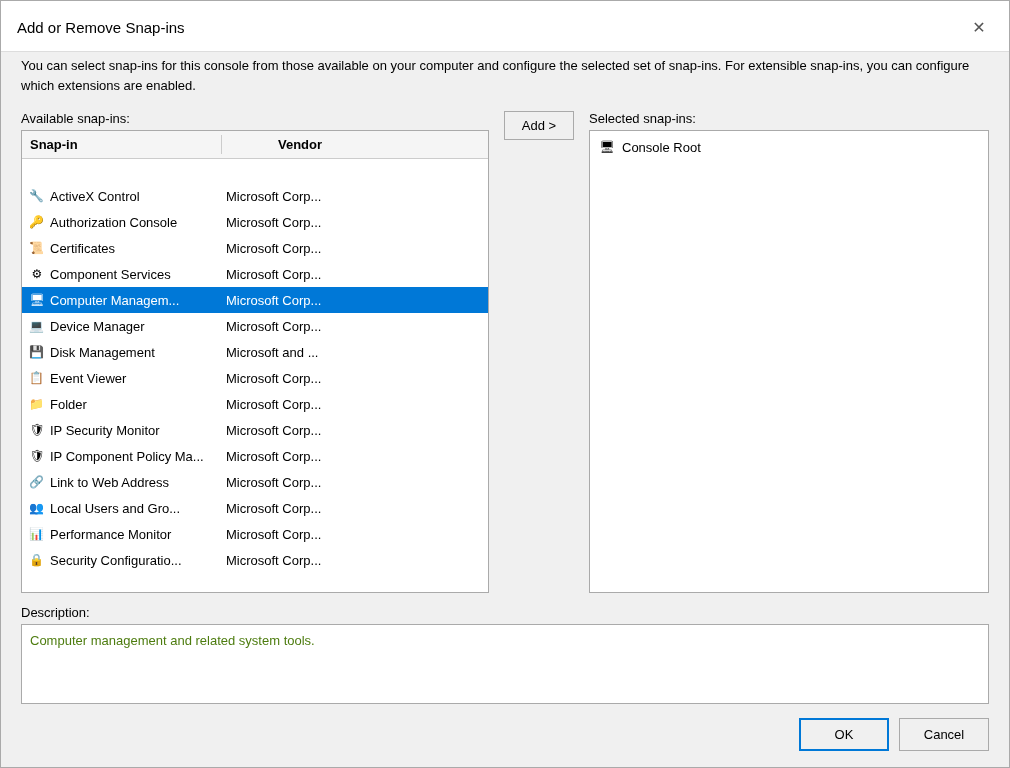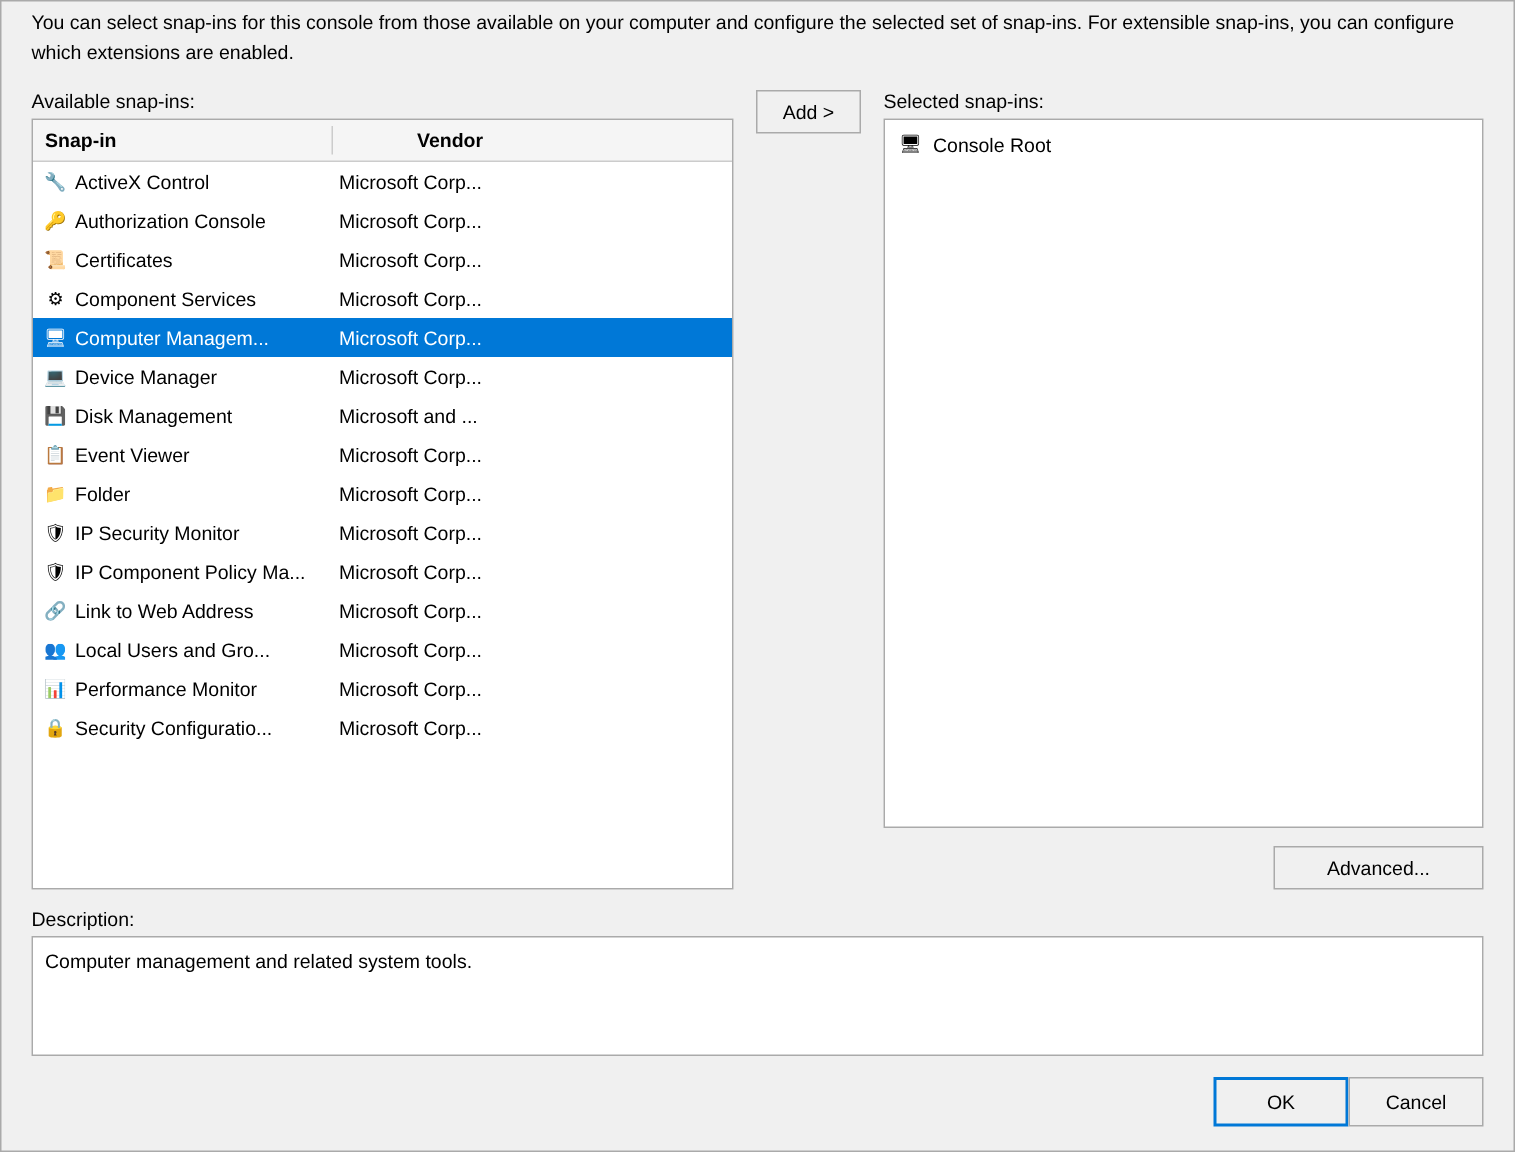--- a/index.html
+++ b/index.html
@@ -252,6 +252,10 @@
 
 <div class="dialog">
 
+  <div class="title-bar">
+    <span class="title-bar-title">Add or Remove Snap-ins</span>
+    <button class="close-btn">✕</button>
+  </div>
 
   <div class="dialog-body">
     <p class="description-text">You can select snap-ins for this console from those available on your computer and configure the selected set of snap-ins. For extensible snap-ins, you can configure which extensions are enabled.</p>

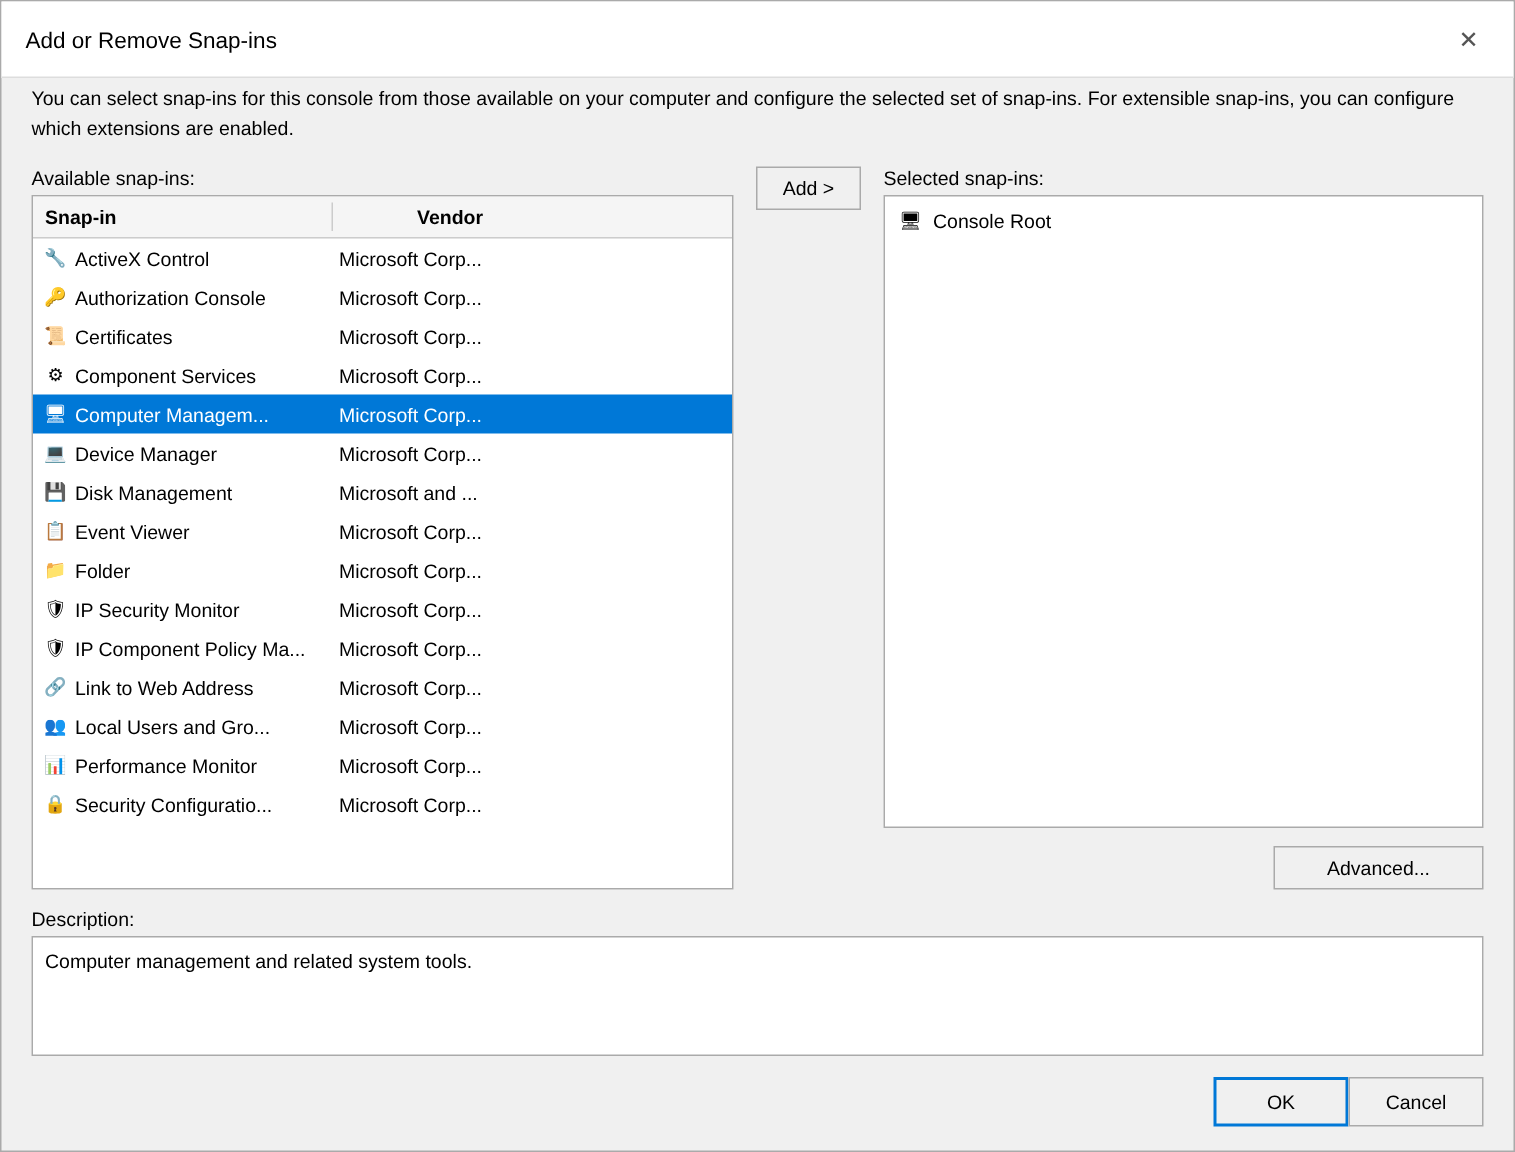--- a/index.html
+++ b/index.html
@@ -83,6 +83,7 @@
       overflow: hidden;
       display: flex;
       flex-direction: column;
+      gap: 24px;
     }
     .table-header {
       display: flex;

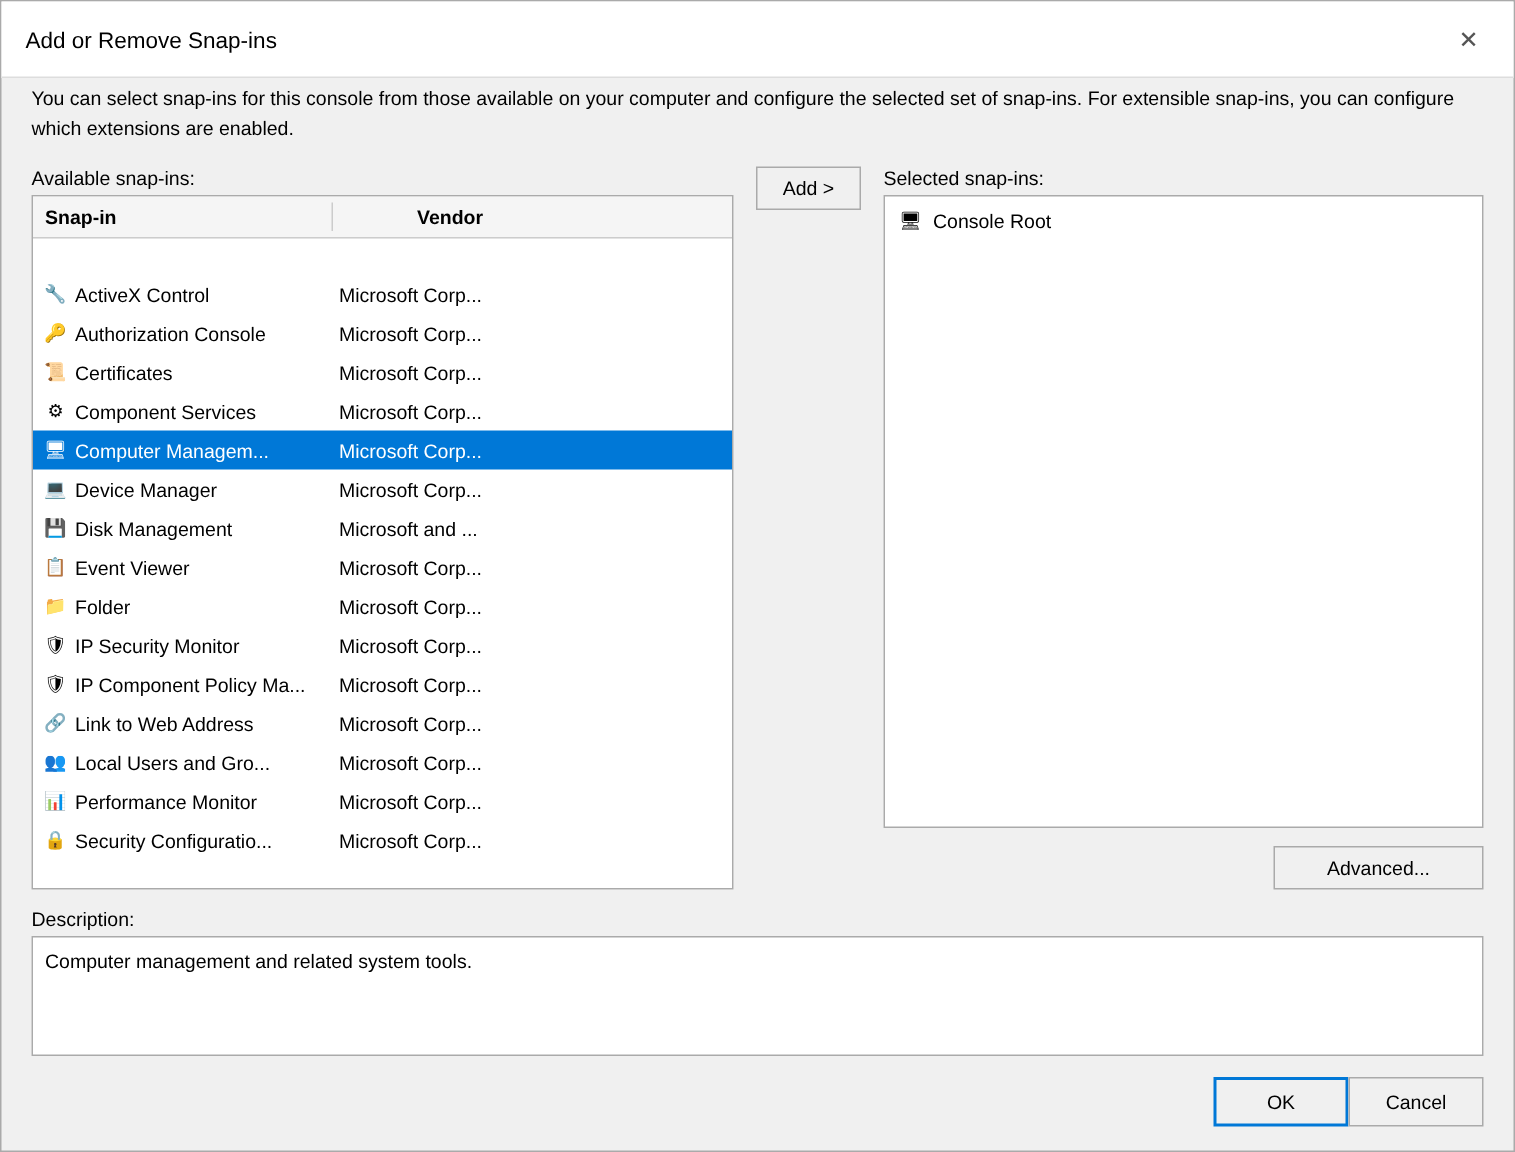--- a/index.html
+++ b/index.html
@@ -368,9 +368,6 @@
               </div>
           </div>
         </div>
-        <div class="advanced-btn-row">
-          <button class="action-btn">Advanced...</button>
-        </div>
       </div>
     </div>
 

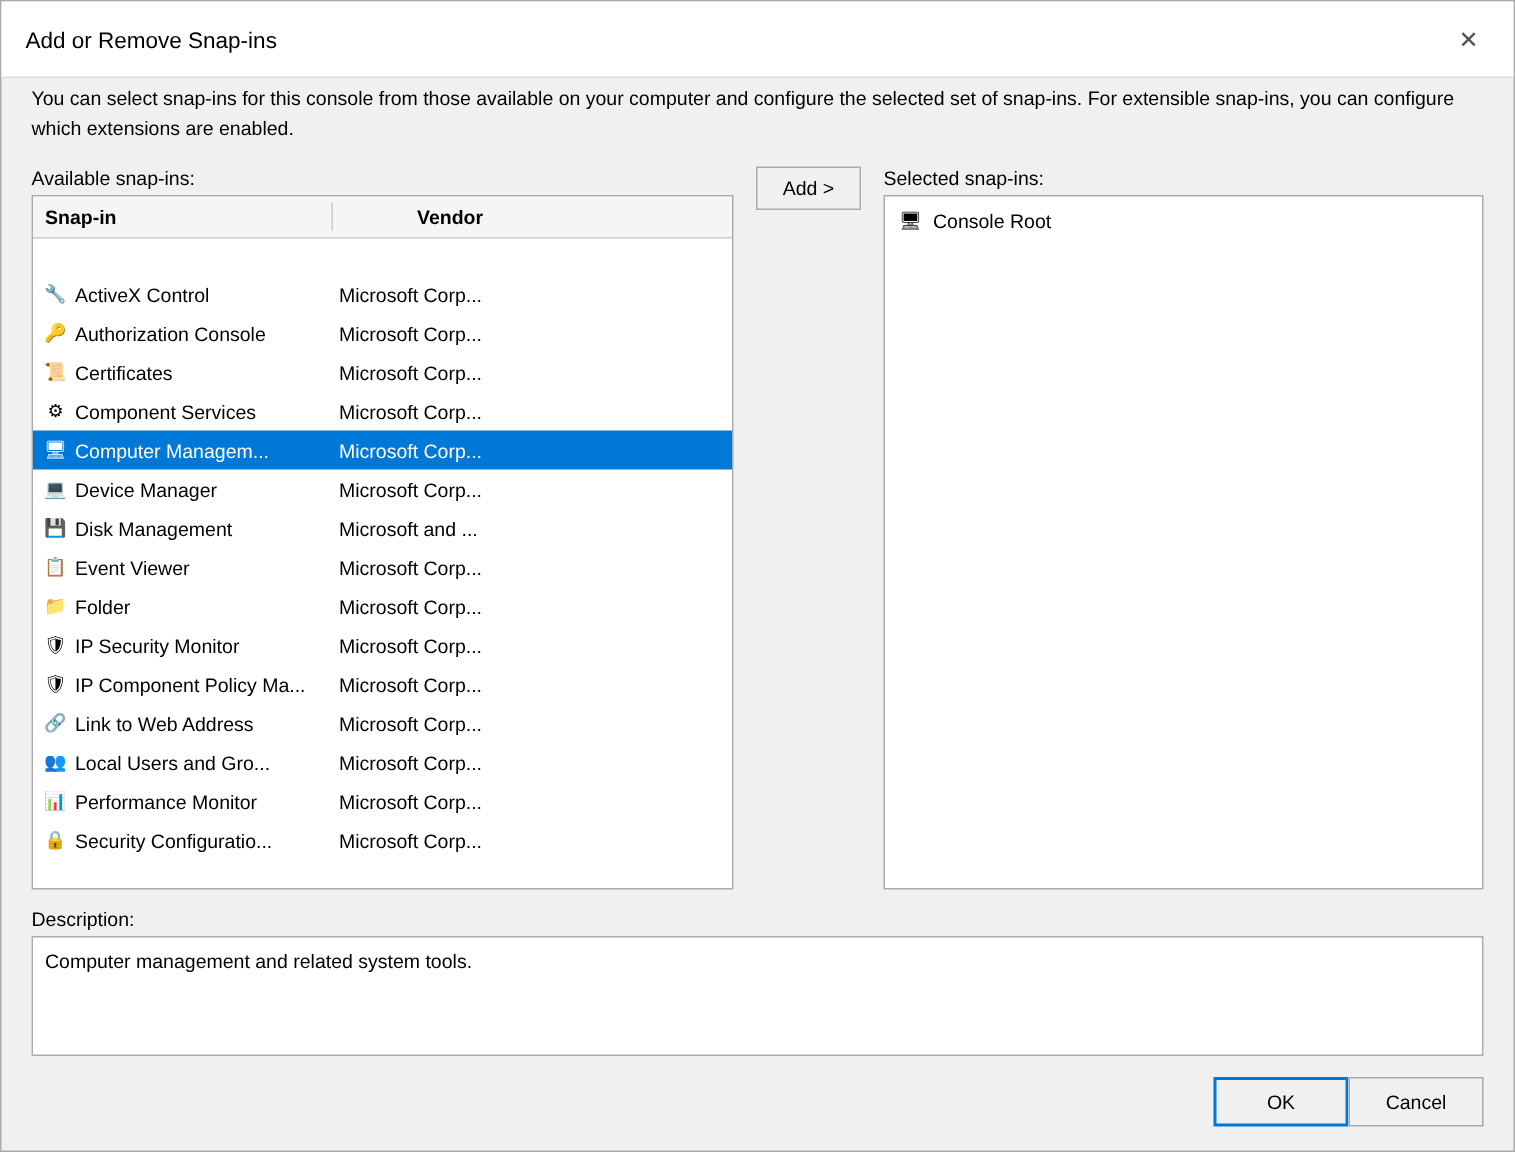--- a/index.html
+++ b/index.html
@@ -228,7 +228,7 @@
       padding: 8px;
       height: 80px;
       font-size: 13px;
-      color: #000000;
+      color: #4d7c0f;
     }
     .dialog-footer {
       display: flex;

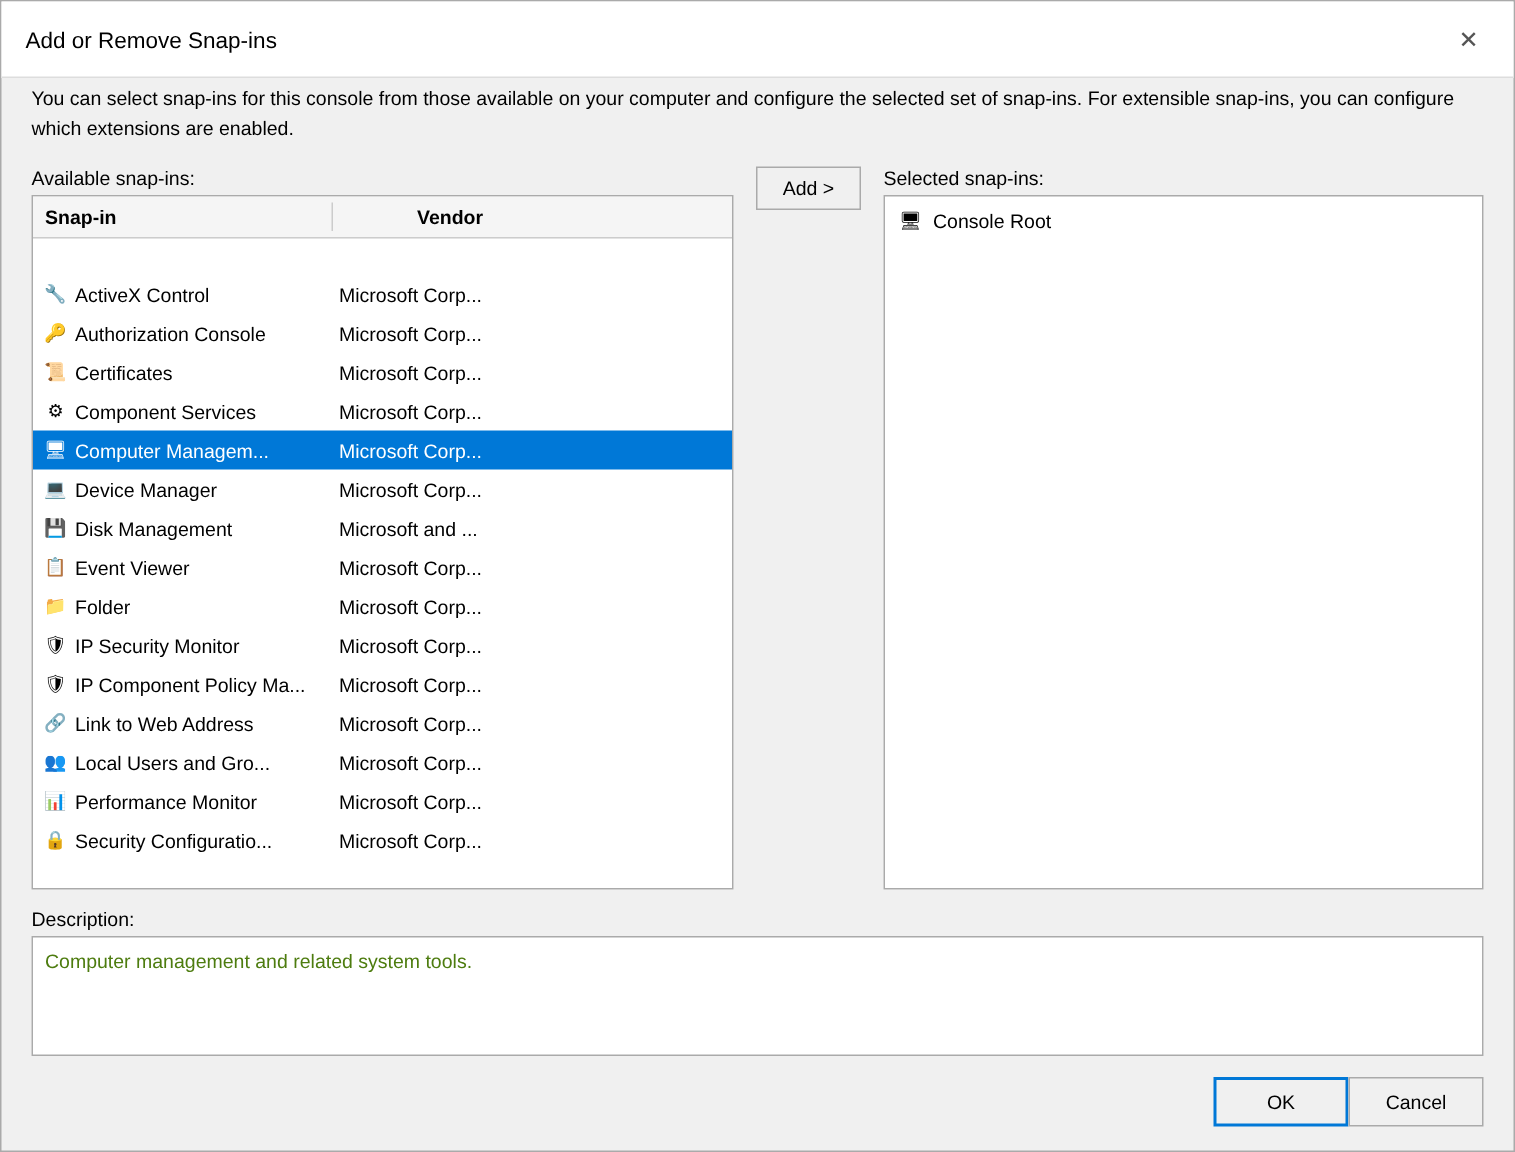--- a/index.html
+++ b/index.html
@@ -233,6 +233,7 @@
     .dialog-footer {
       display: flex;
       justify-content: flex-end;
+      gap: 10px;
       padding: 10px 20px 16px 20px;
     }
     .footer-btn {

